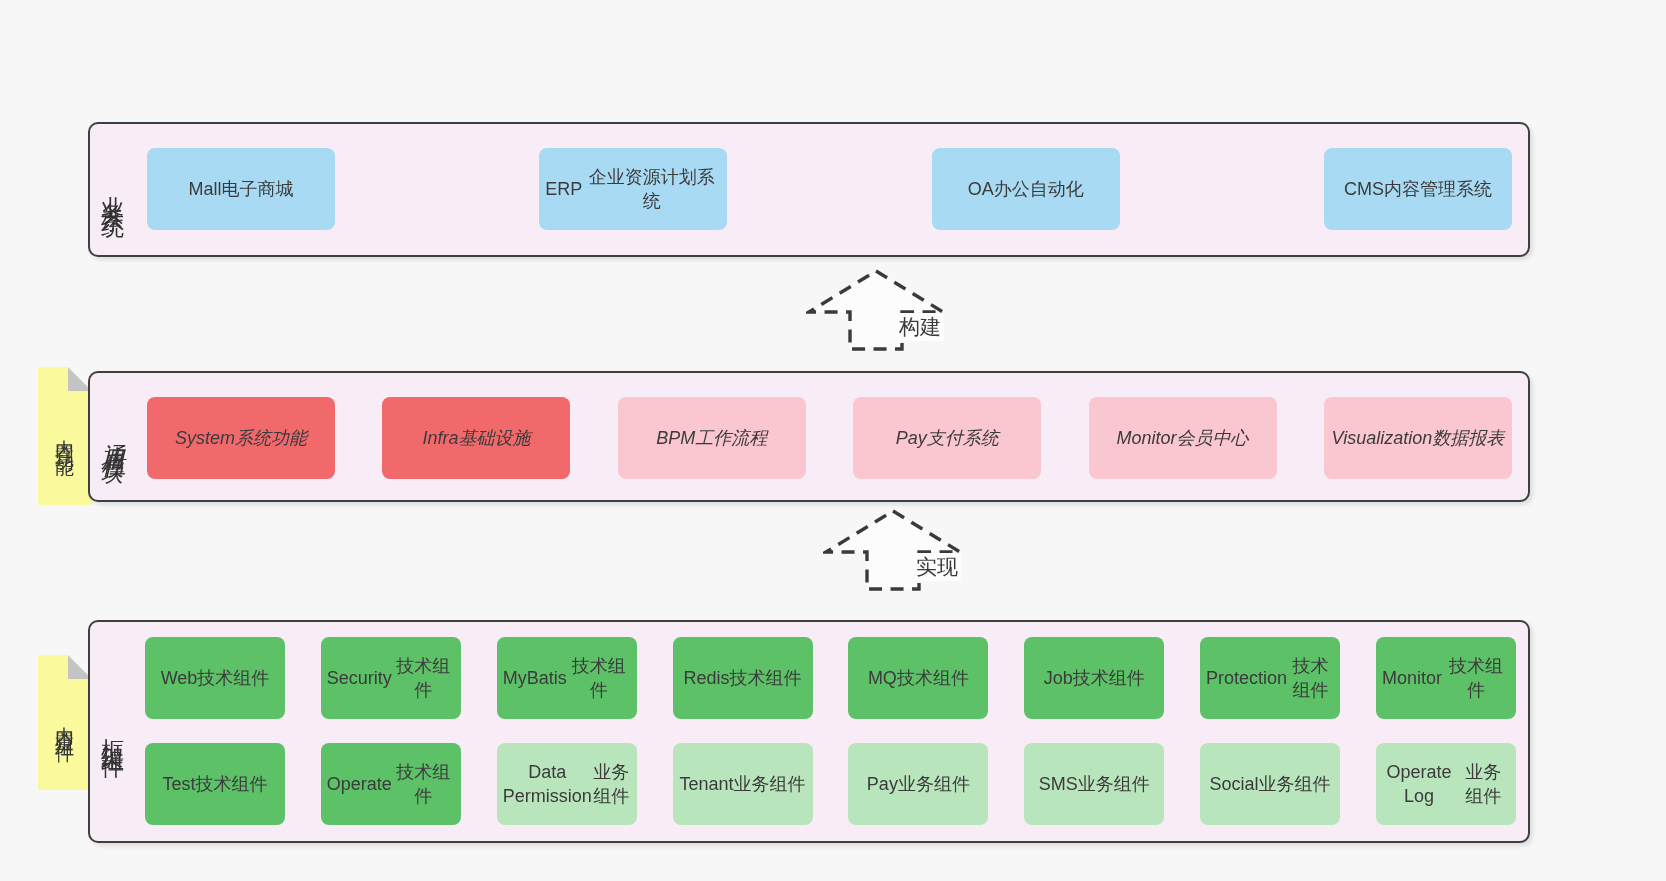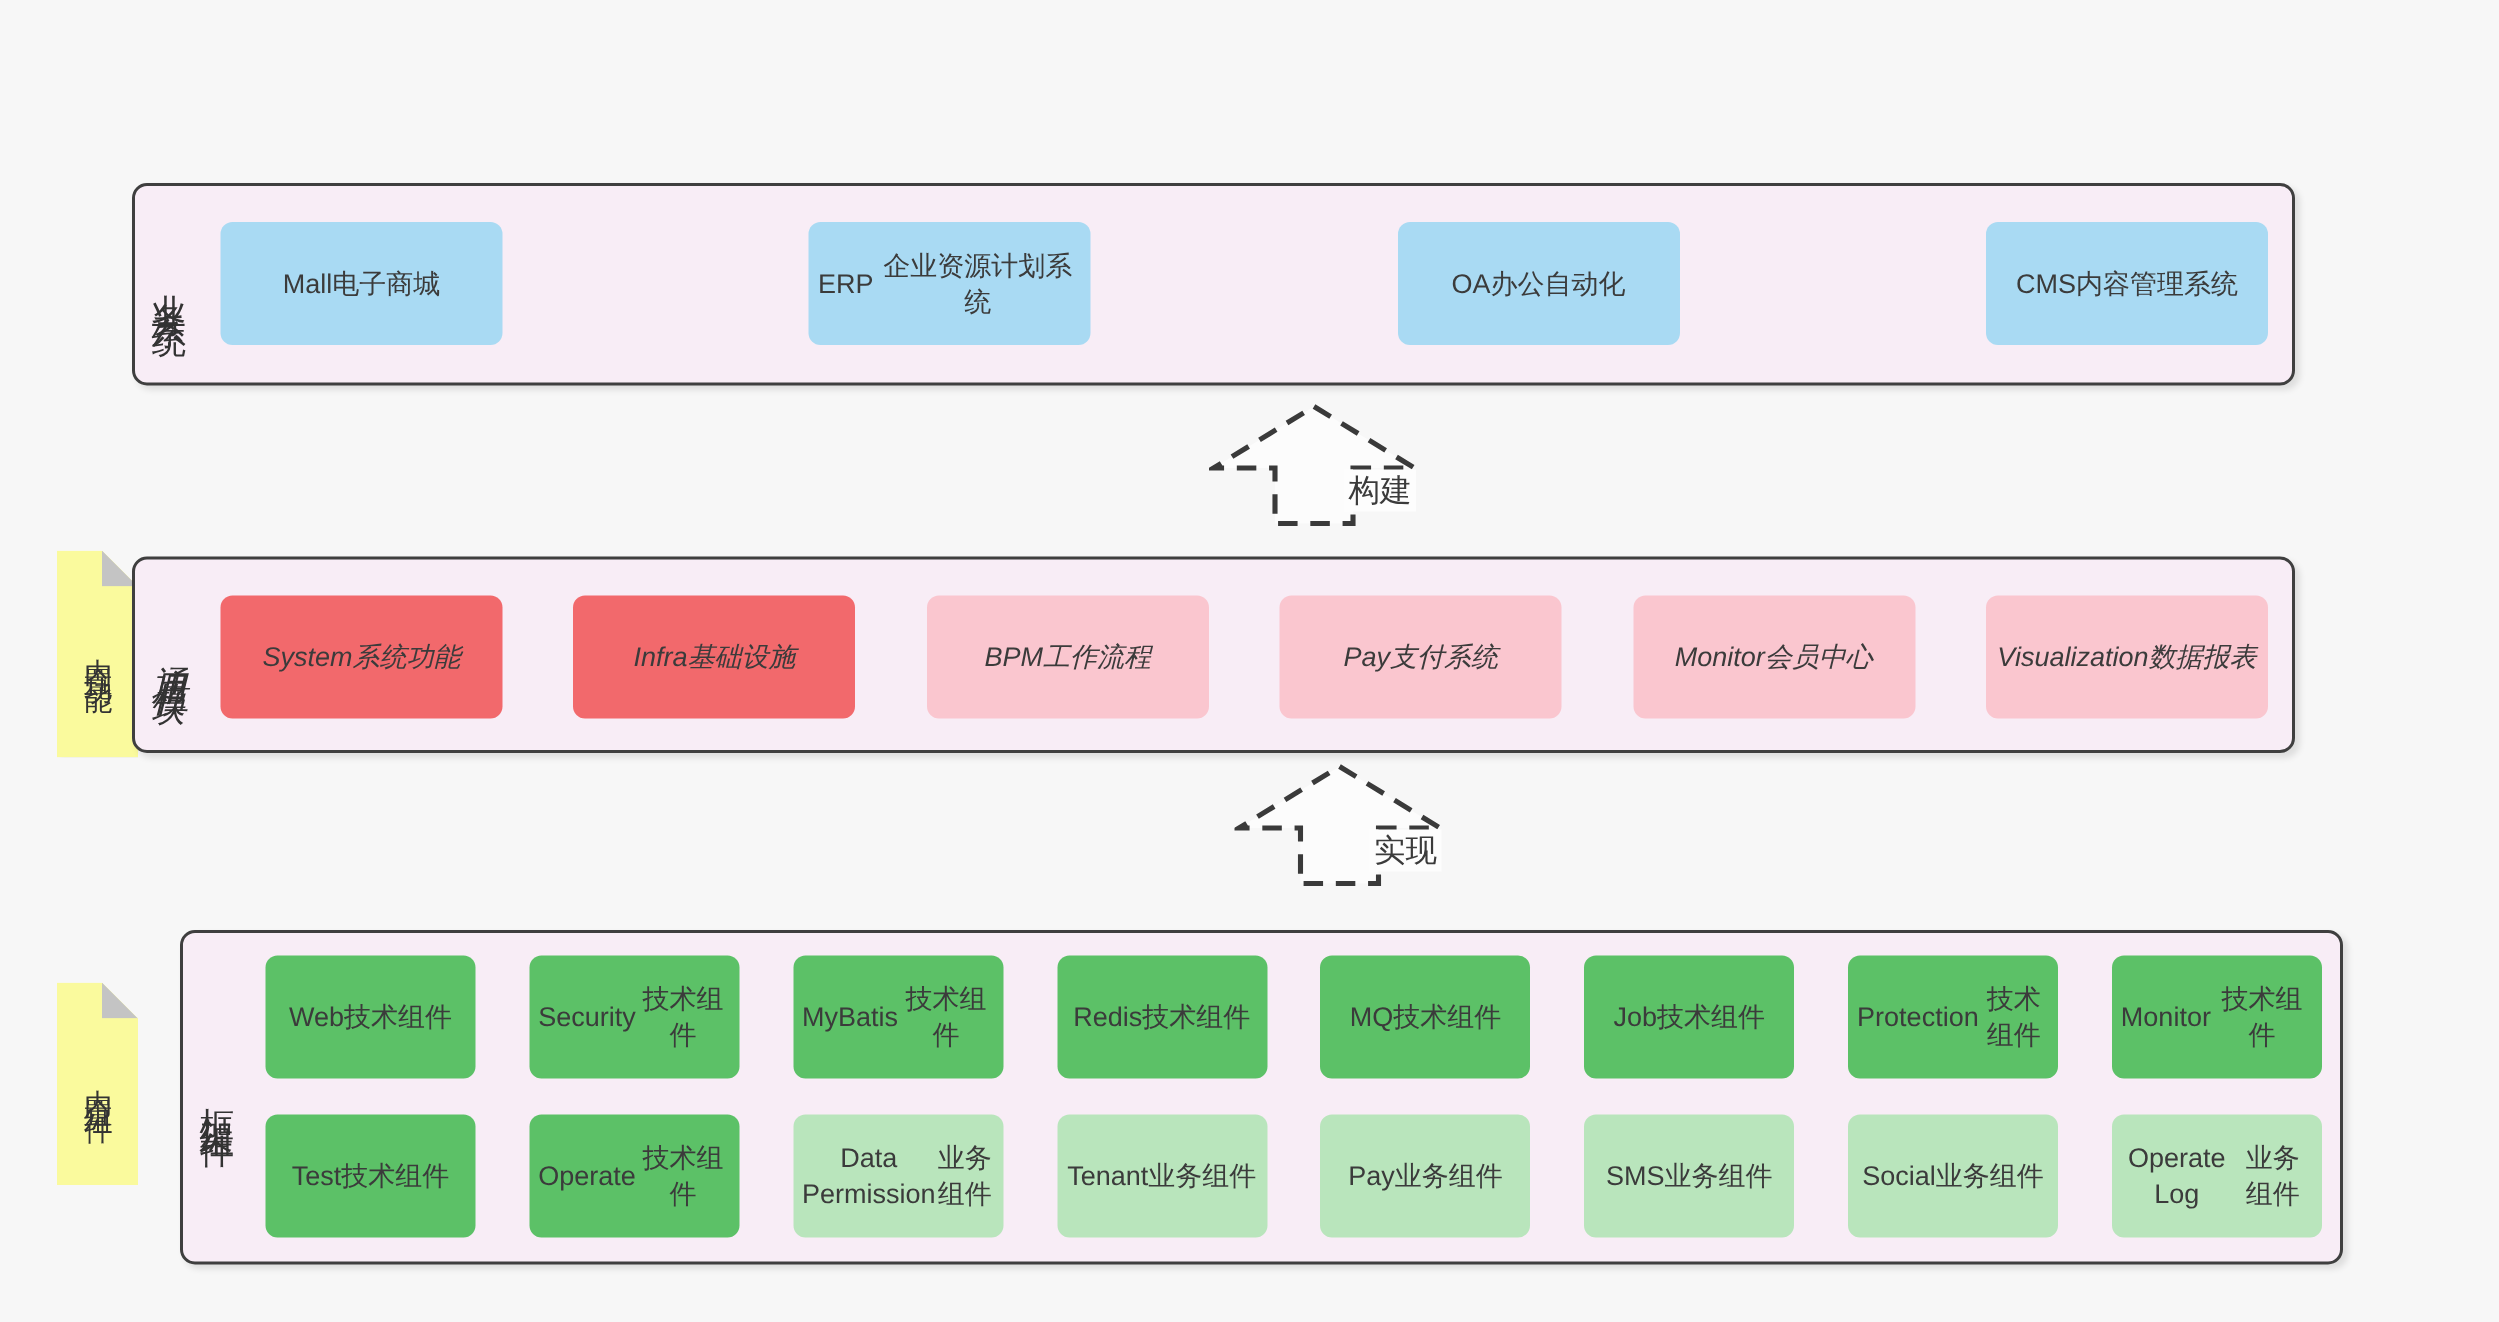--- a/index.html
+++ b/index.html
@@ -19,7 +19,7 @@
   }
   #panel-business{top:122px;height:135px;}
   #panel-modules{top:371px;height:131px;font-style:italic;}
-  #panel-components{top:620px;height:223px;margin-left:32px;}
+  #panel-components{top:620px;height:223px;}
 
   .side-label{
     position:absolute;left:11px;top:50%;transform:translateY(-50%);

